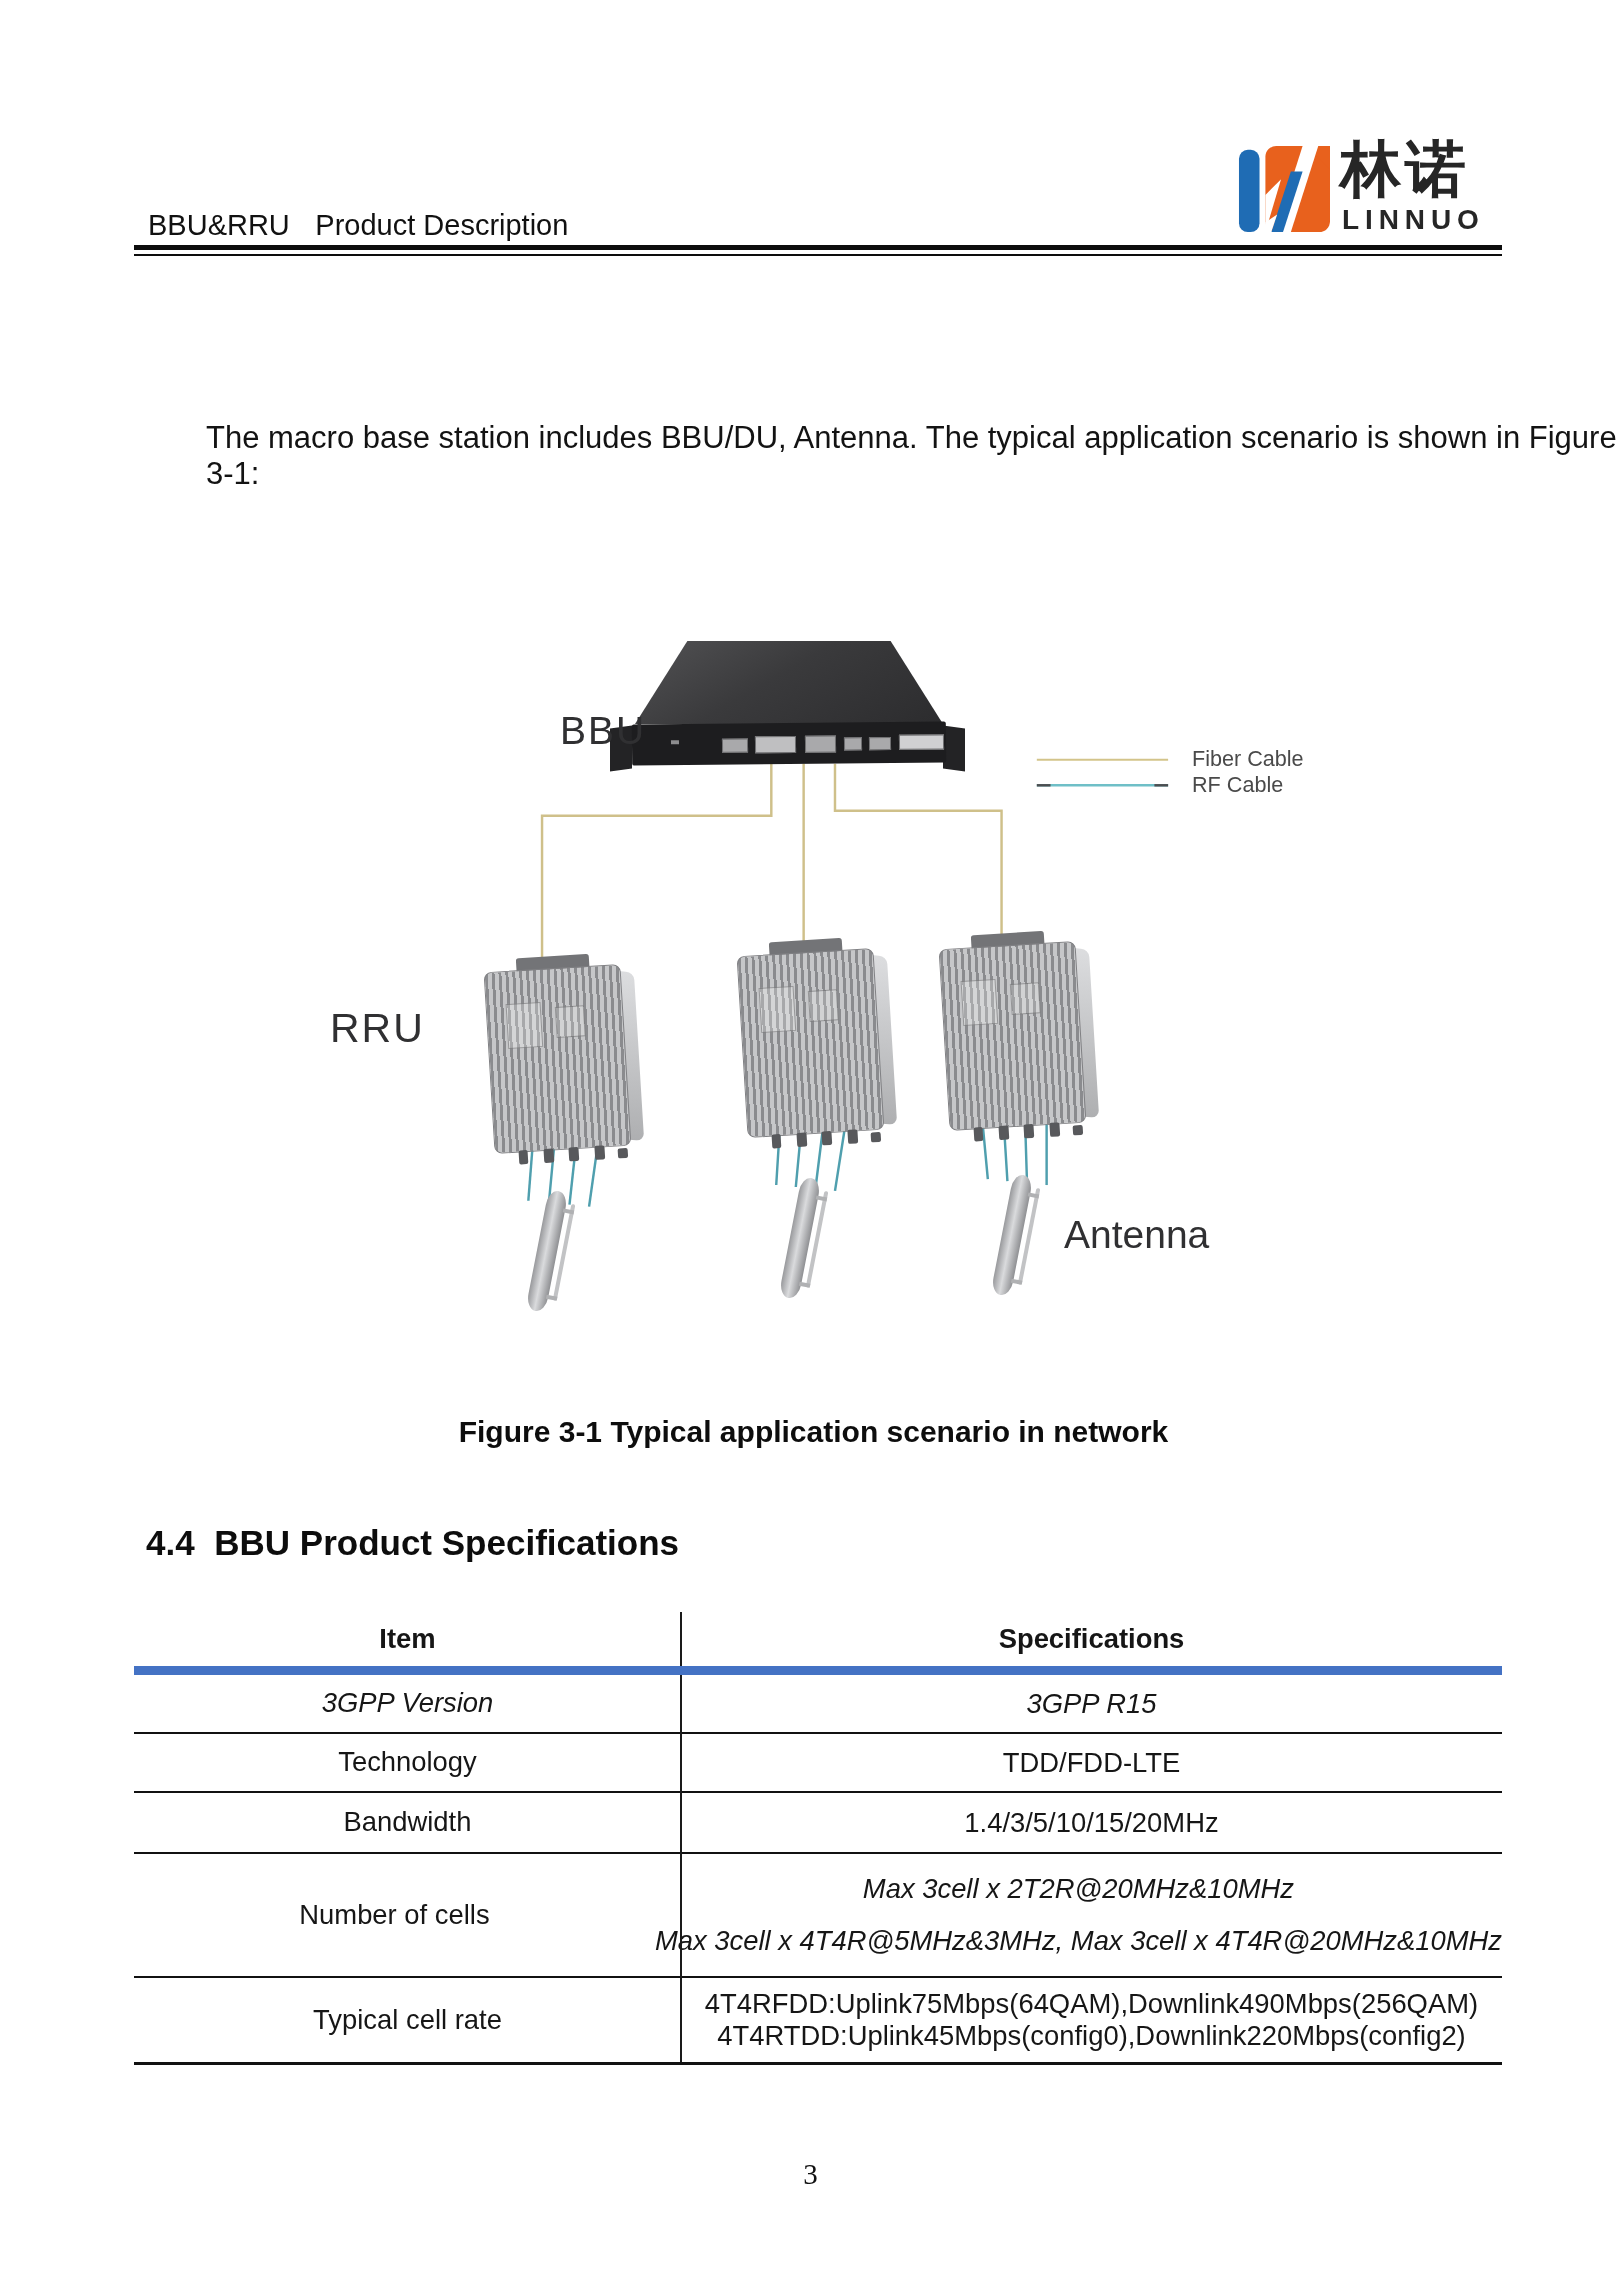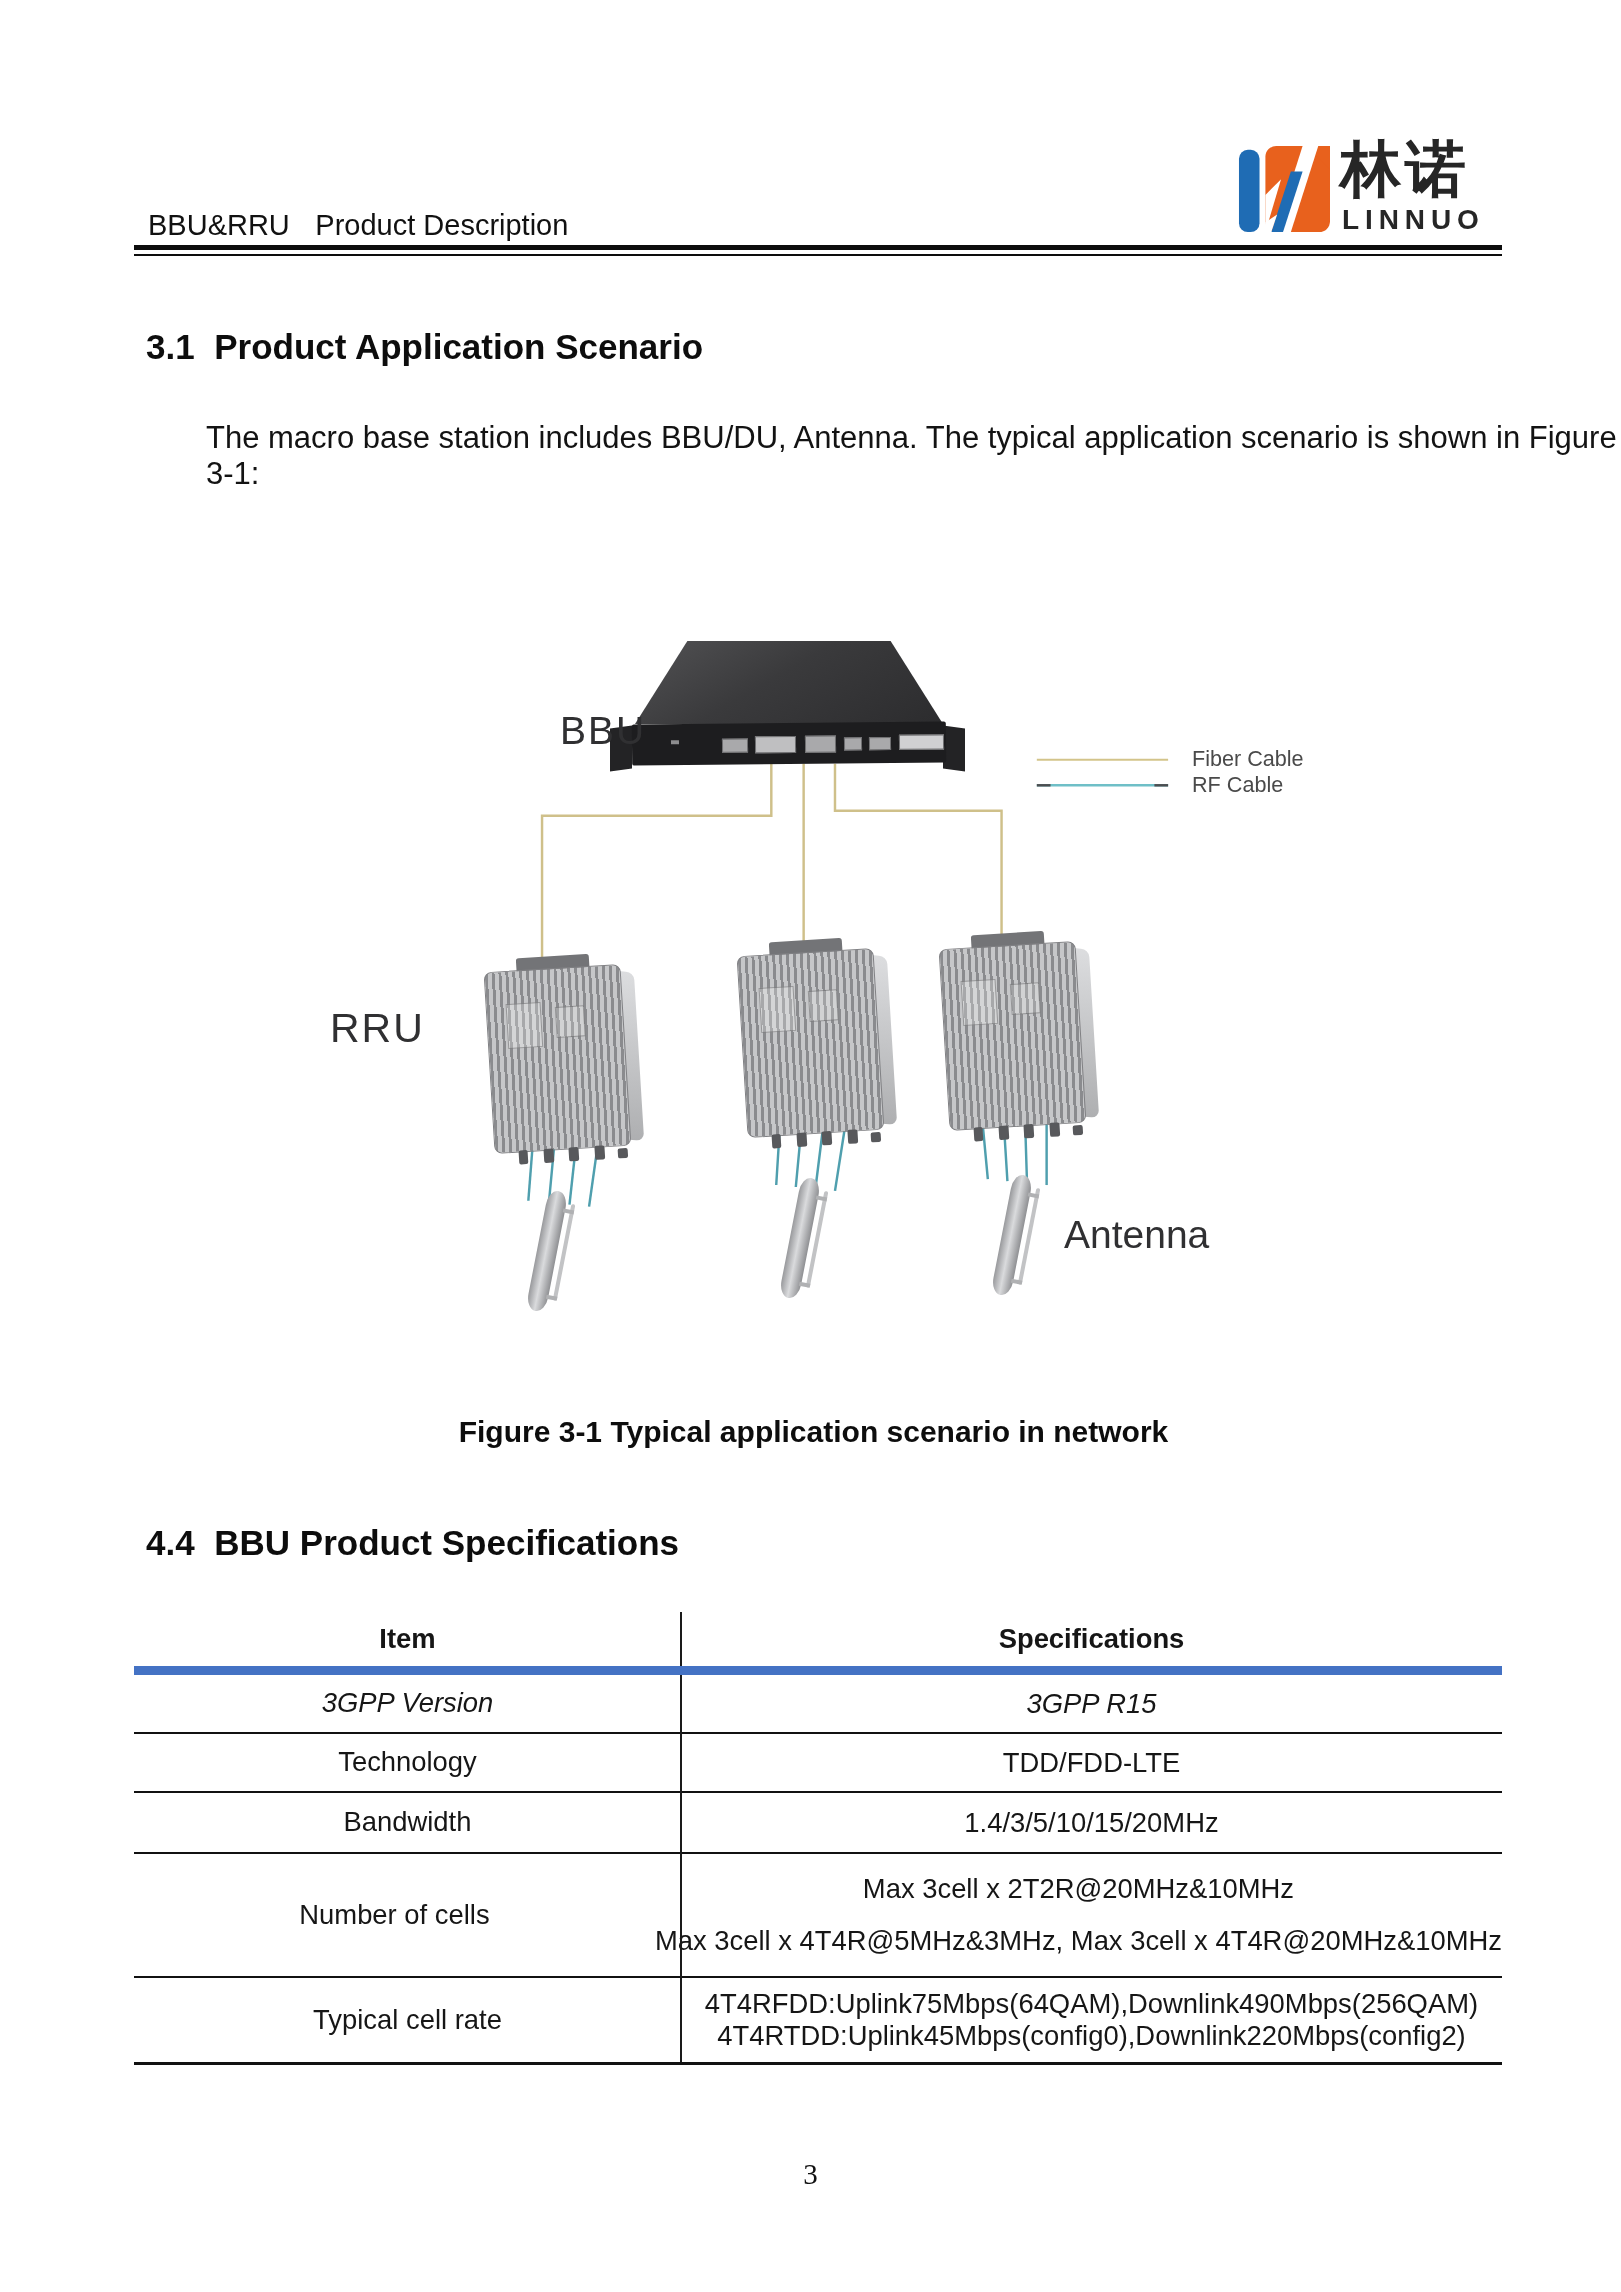--- a/index.html
+++ b/index.html
@@ -119,10 +119,6 @@
     <div class="rule-thin"></div>
   </div>
 
-  <div class="section-heading h31">
-    <span class="num">3.1</span>
-    <span>Product Application Scenario</span>
-  </div>
 
   <div class="intro">The macro base station includes BBU/DU, Antenna. The typical application scenario is shown in Figure 3-1:</div>
 

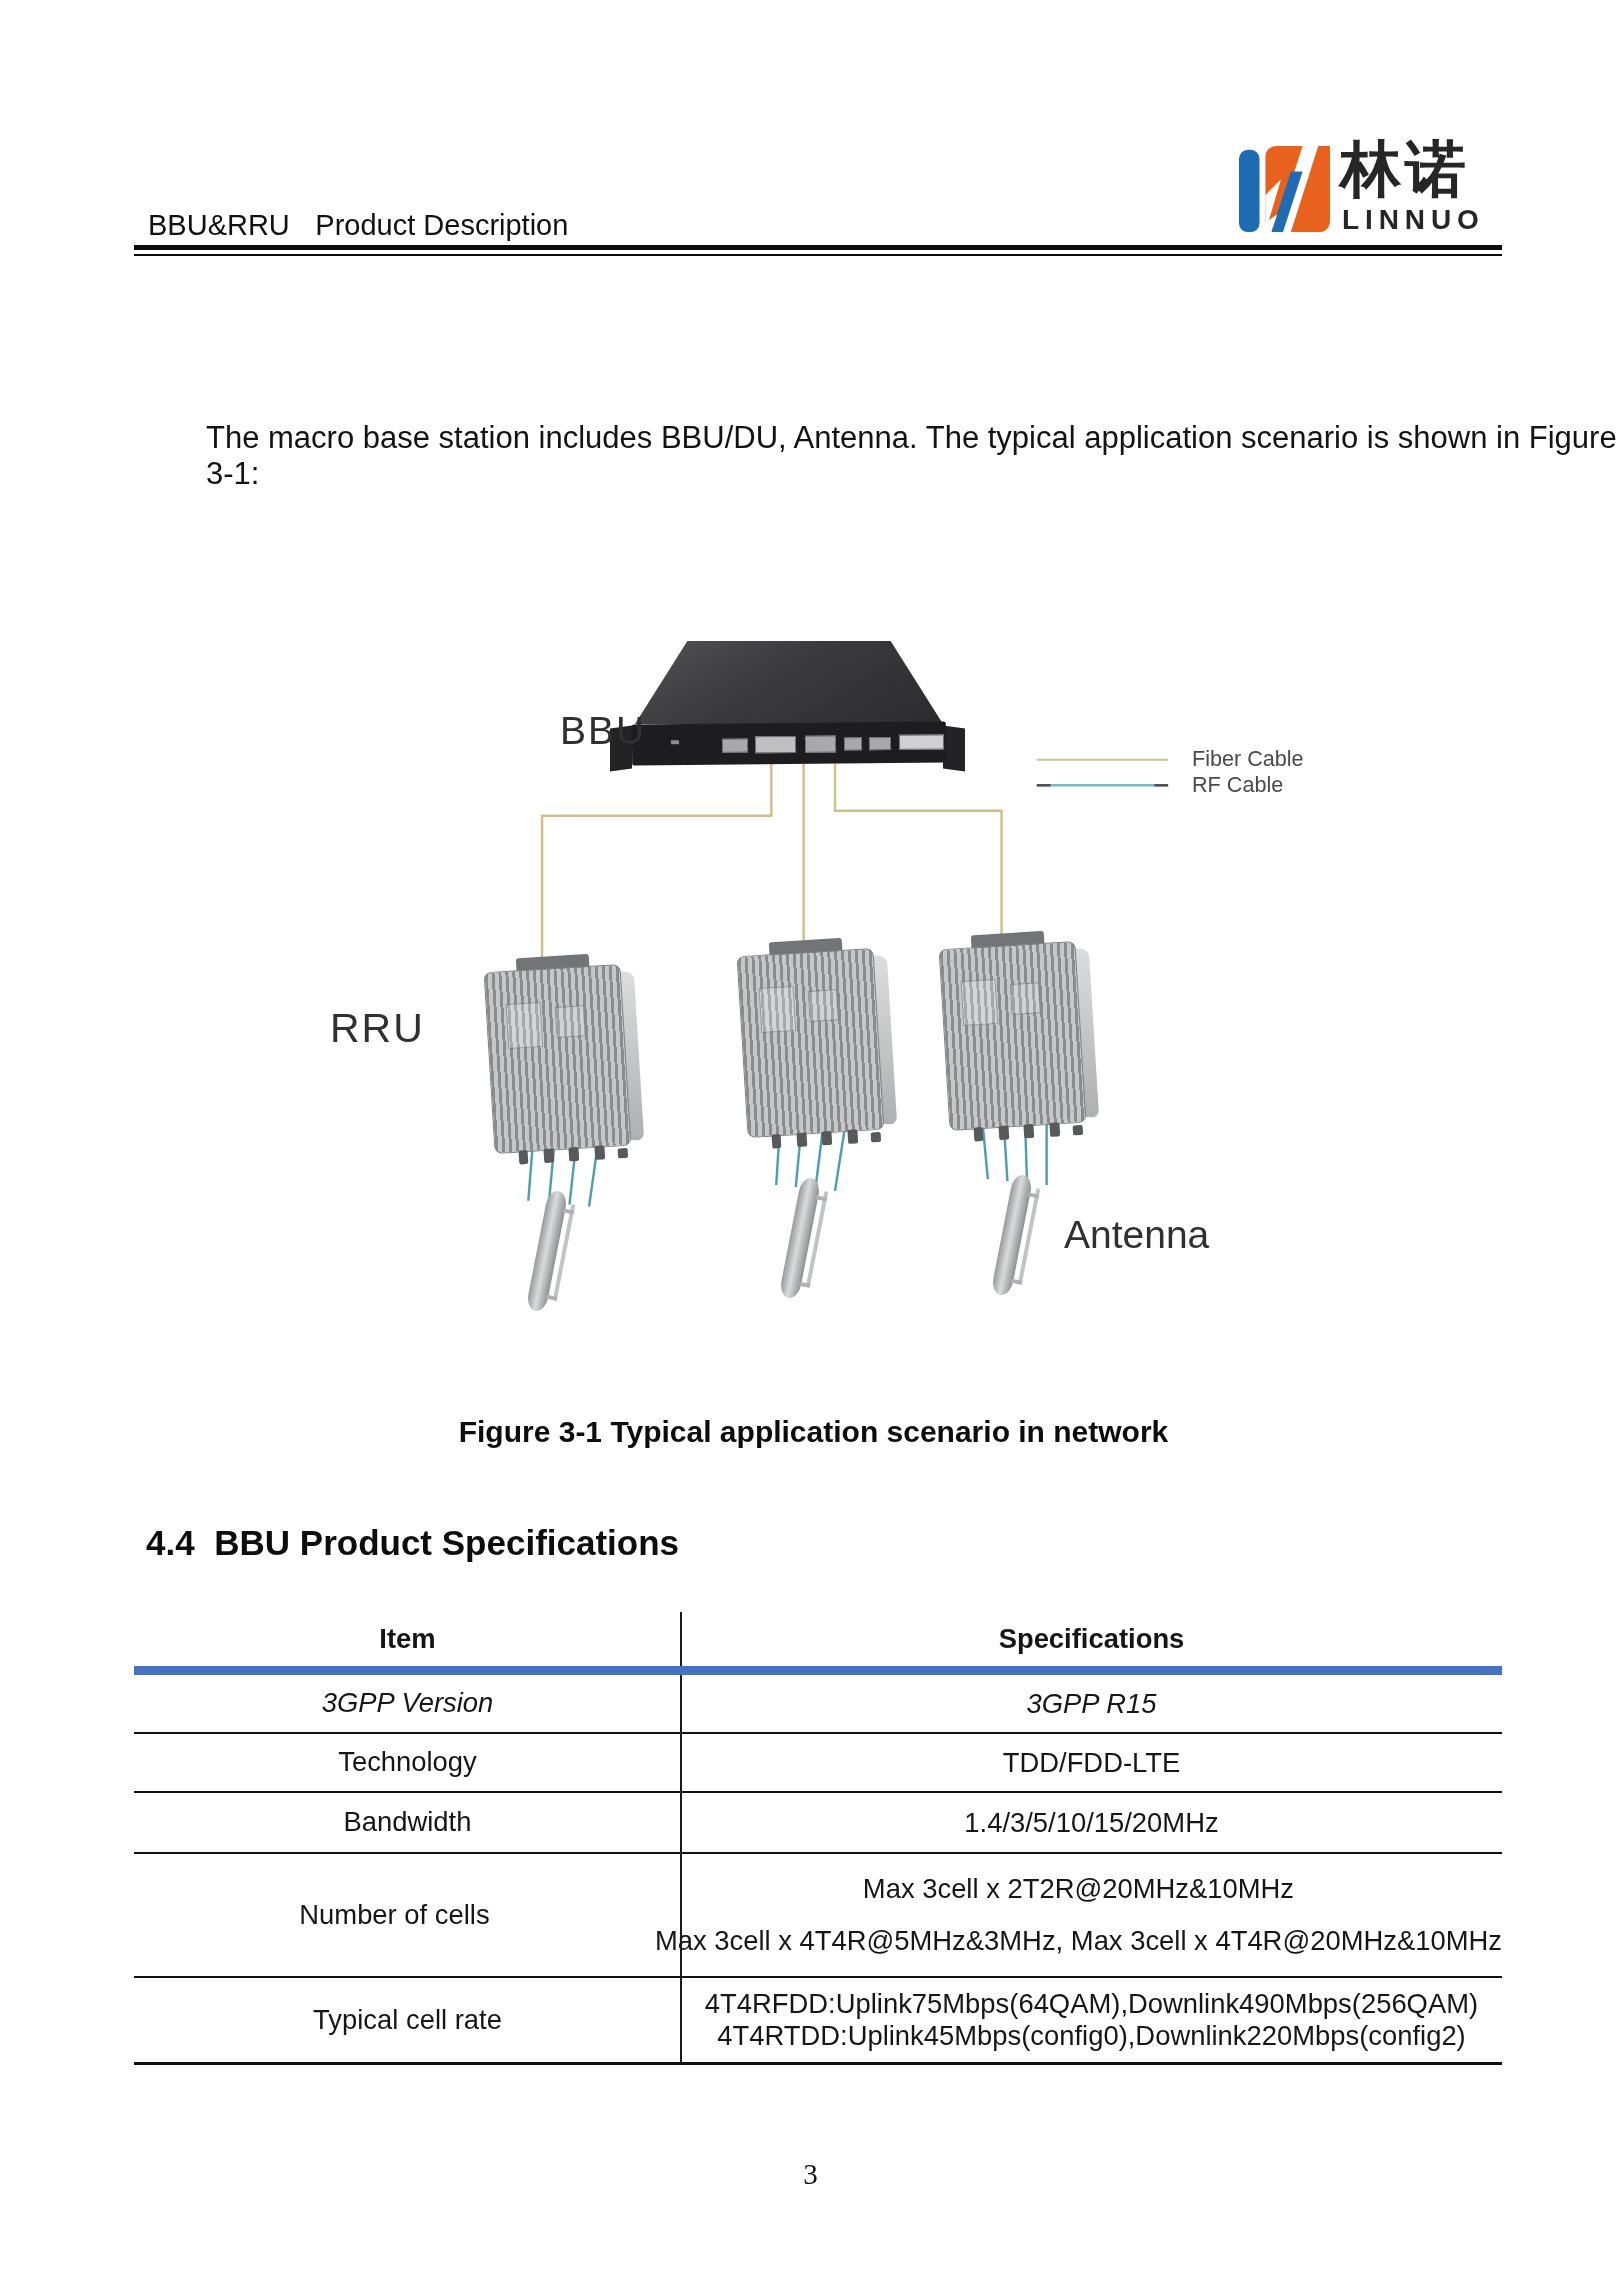--- a/index.html
+++ b/index.html
@@ -85,7 +85,7 @@
   .cell-spec{flex:1;display:flex;flex-direction:column;align-items:center;justify-content:center;font-size:27.4px;color:#161616;}
   .t-headrow .cell-item,.t-headrow .cell-spec{font-weight:bold;}
   .r1,.r2{height:57px;} .r3{height:59px;} .r4{height:122px;align-items:center;} .r5{height:84px;}
-  .r4 .cell-spec{gap:19.6px;} .r5 .cell-spec{gap:0;}
+  .r4 .cell-spec{gap:19.6px;font-style:italic;} .r5 .cell-spec{gap:0;}
   .spec-line{line-height:1.15;text-align:center;white-space:nowrap;}
   .spec-line:empty{display:none;}
   .page-number{position:absolute;left:0;top:2158px;width:1621px;text-align:center;

